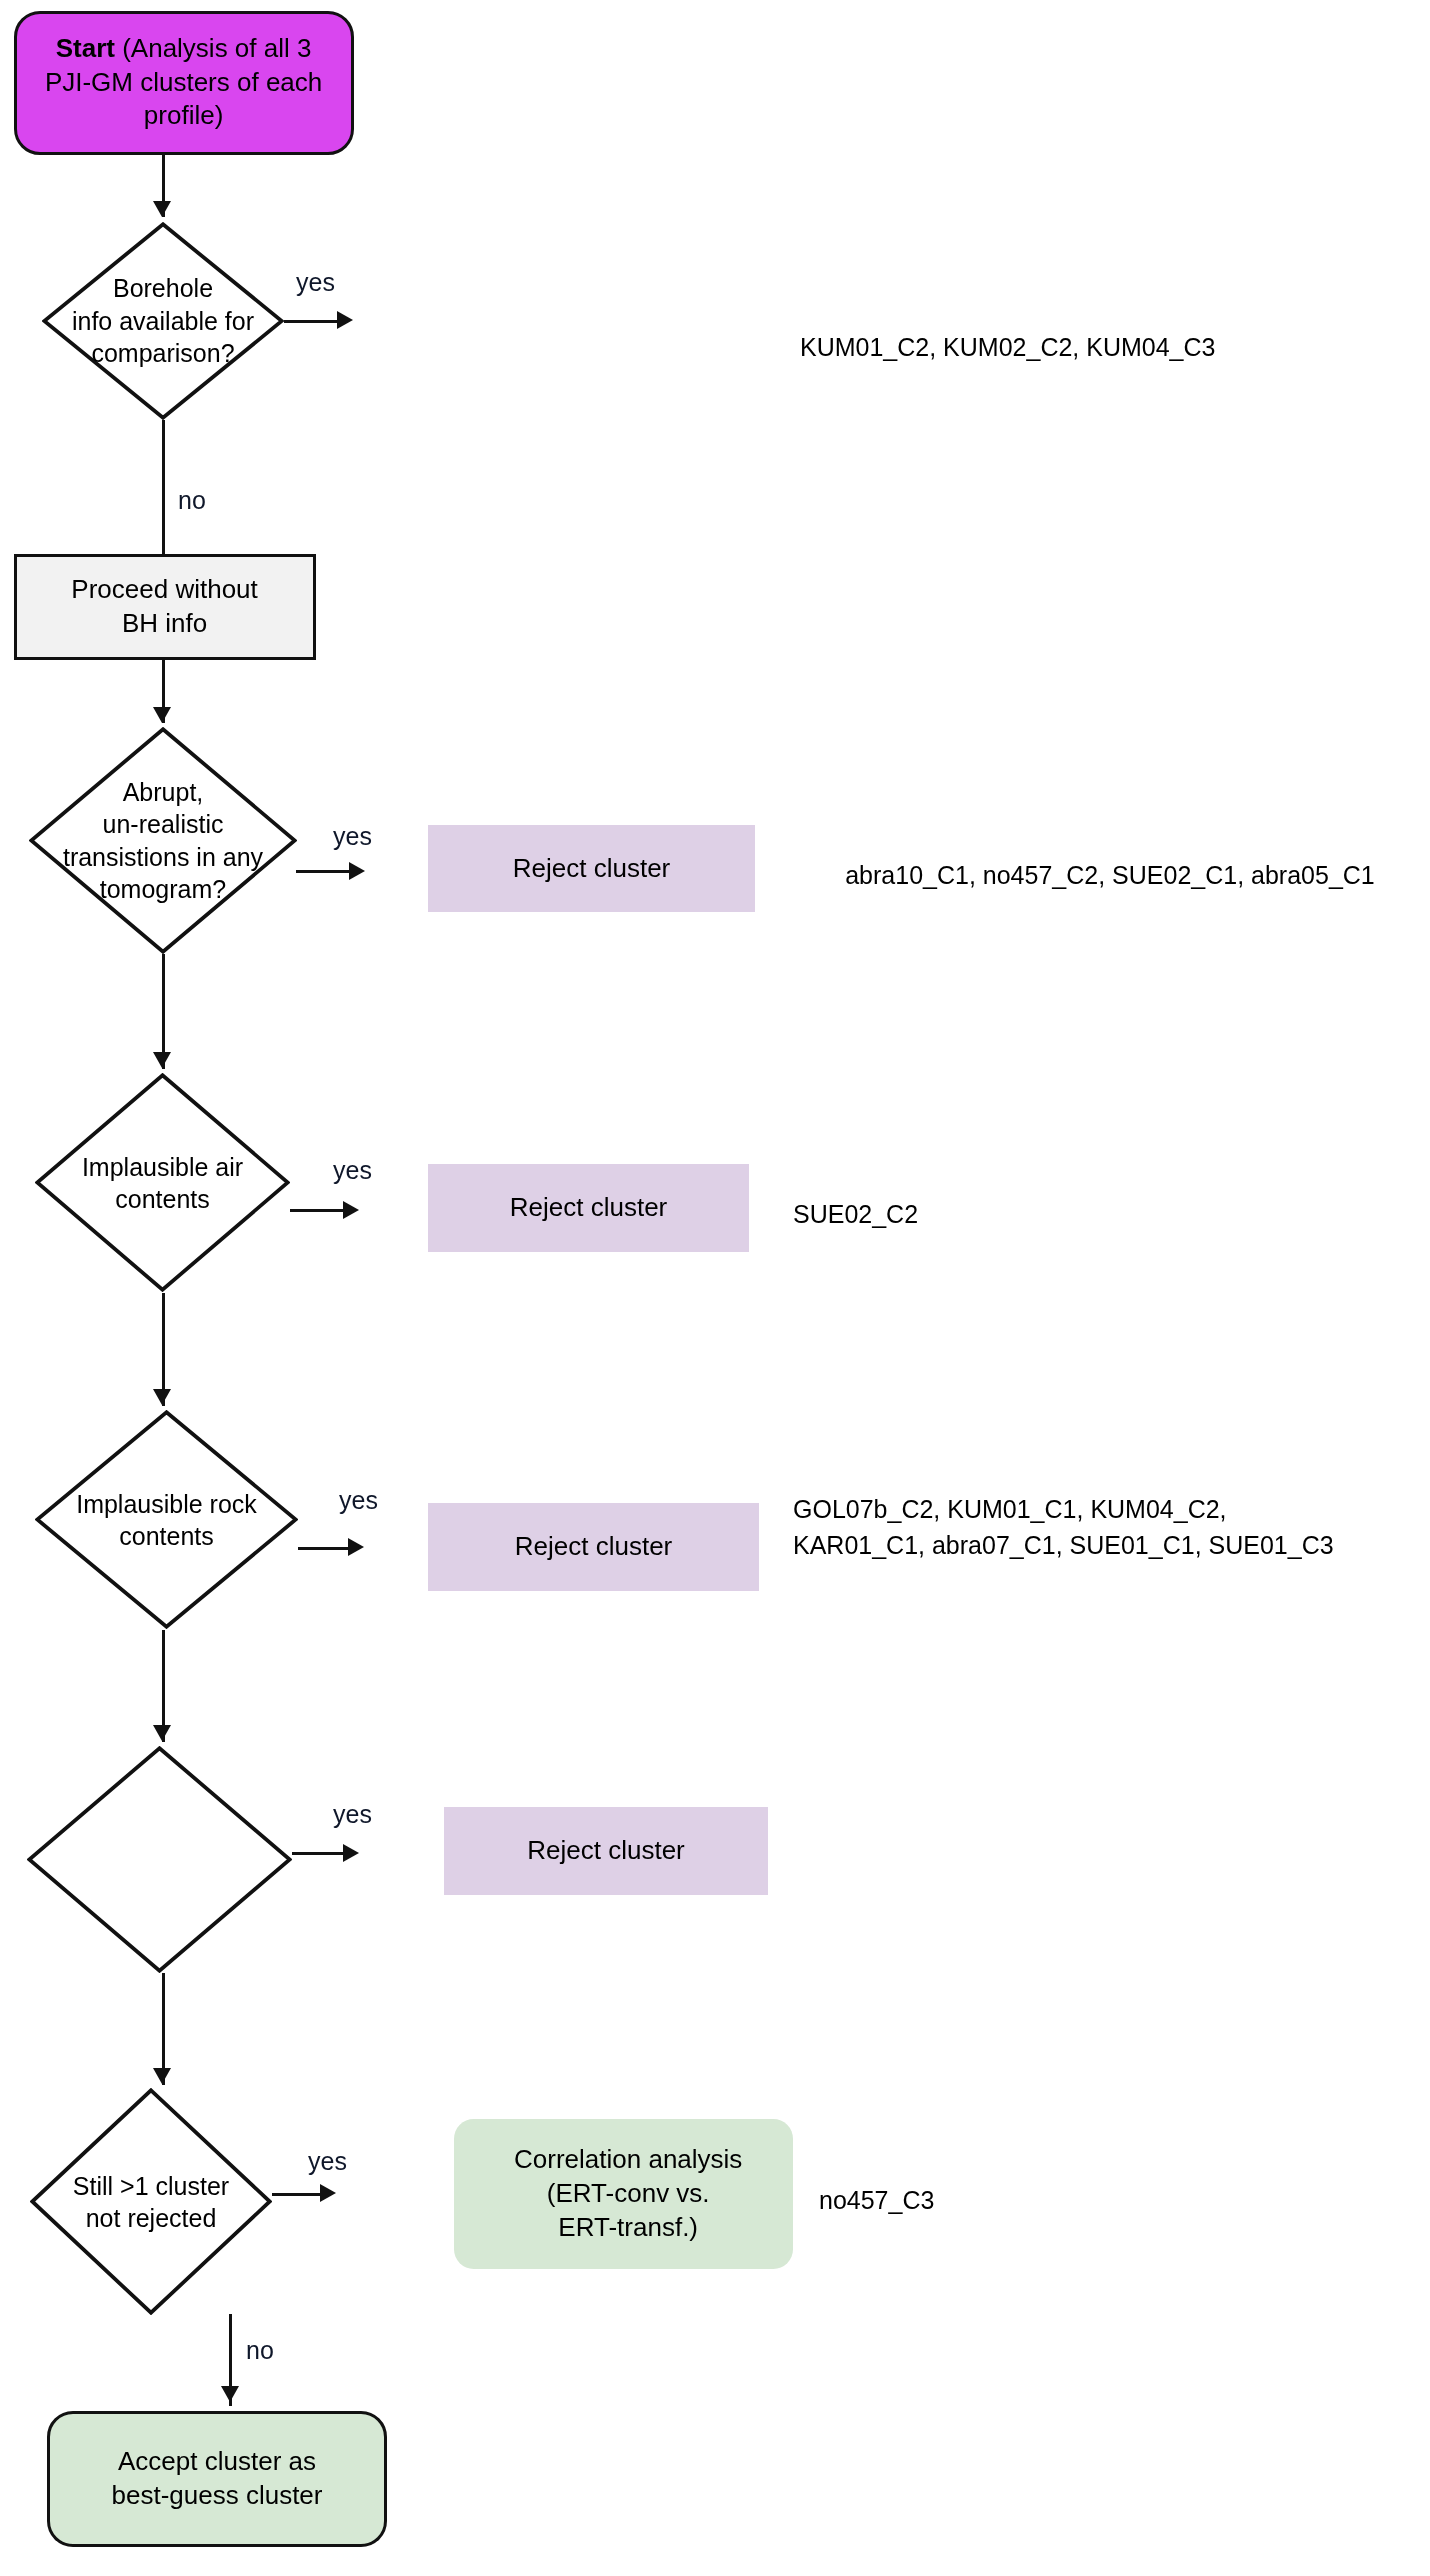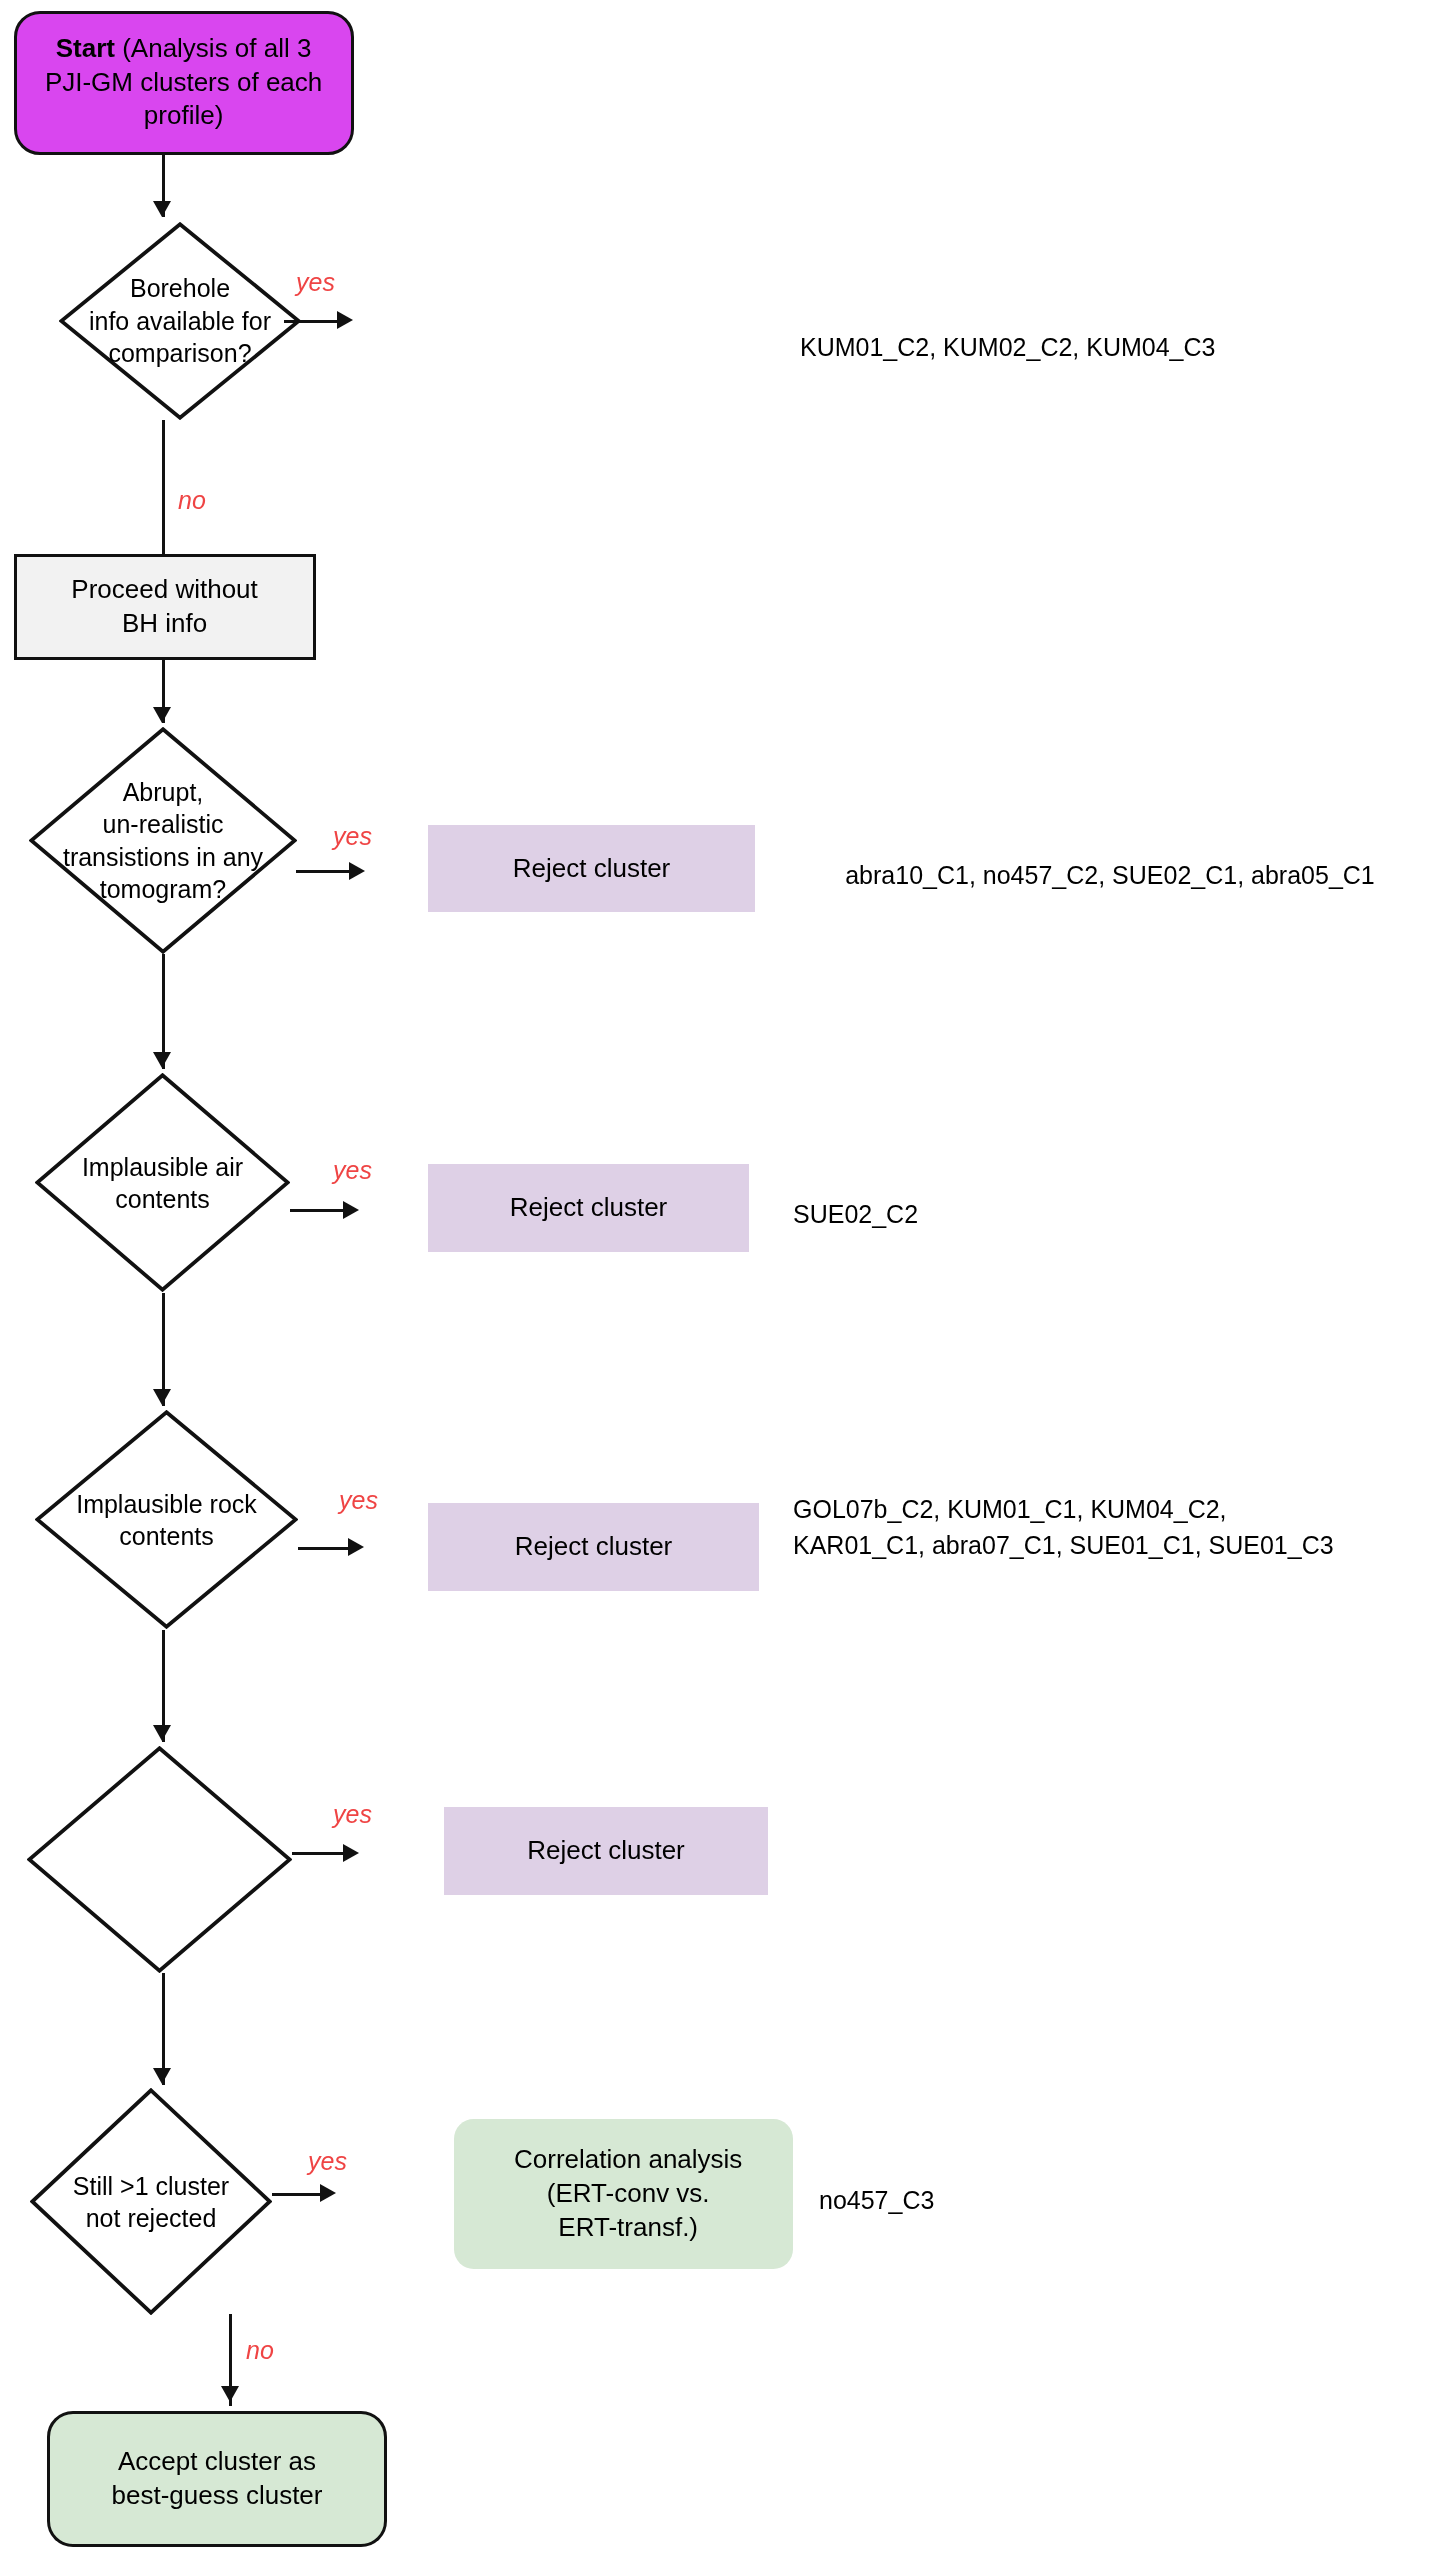--- a/index.html
+++ b/index.html
@@ -134,7 +134,7 @@
   <div class="vline" style="left:162px; top:154px; height:63px;"></div>
   <div class="arrow-down" style="left:153px; top:201px;"></div>
 
-  <div class="decision" style="left:59px; top:222px; width:242px; height:198px;">
+  <div class="decision" style="left:42px; top:222px; width:242px; height:198px;">
     <div class="dia">
       <svg viewBox="0 0 320 262" preserveAspectRatio="none">
         <polygon points="160,3 317,131 160,259 3,131" fill="#ffffff" stroke="#111111" stroke-width="5"></polygon>

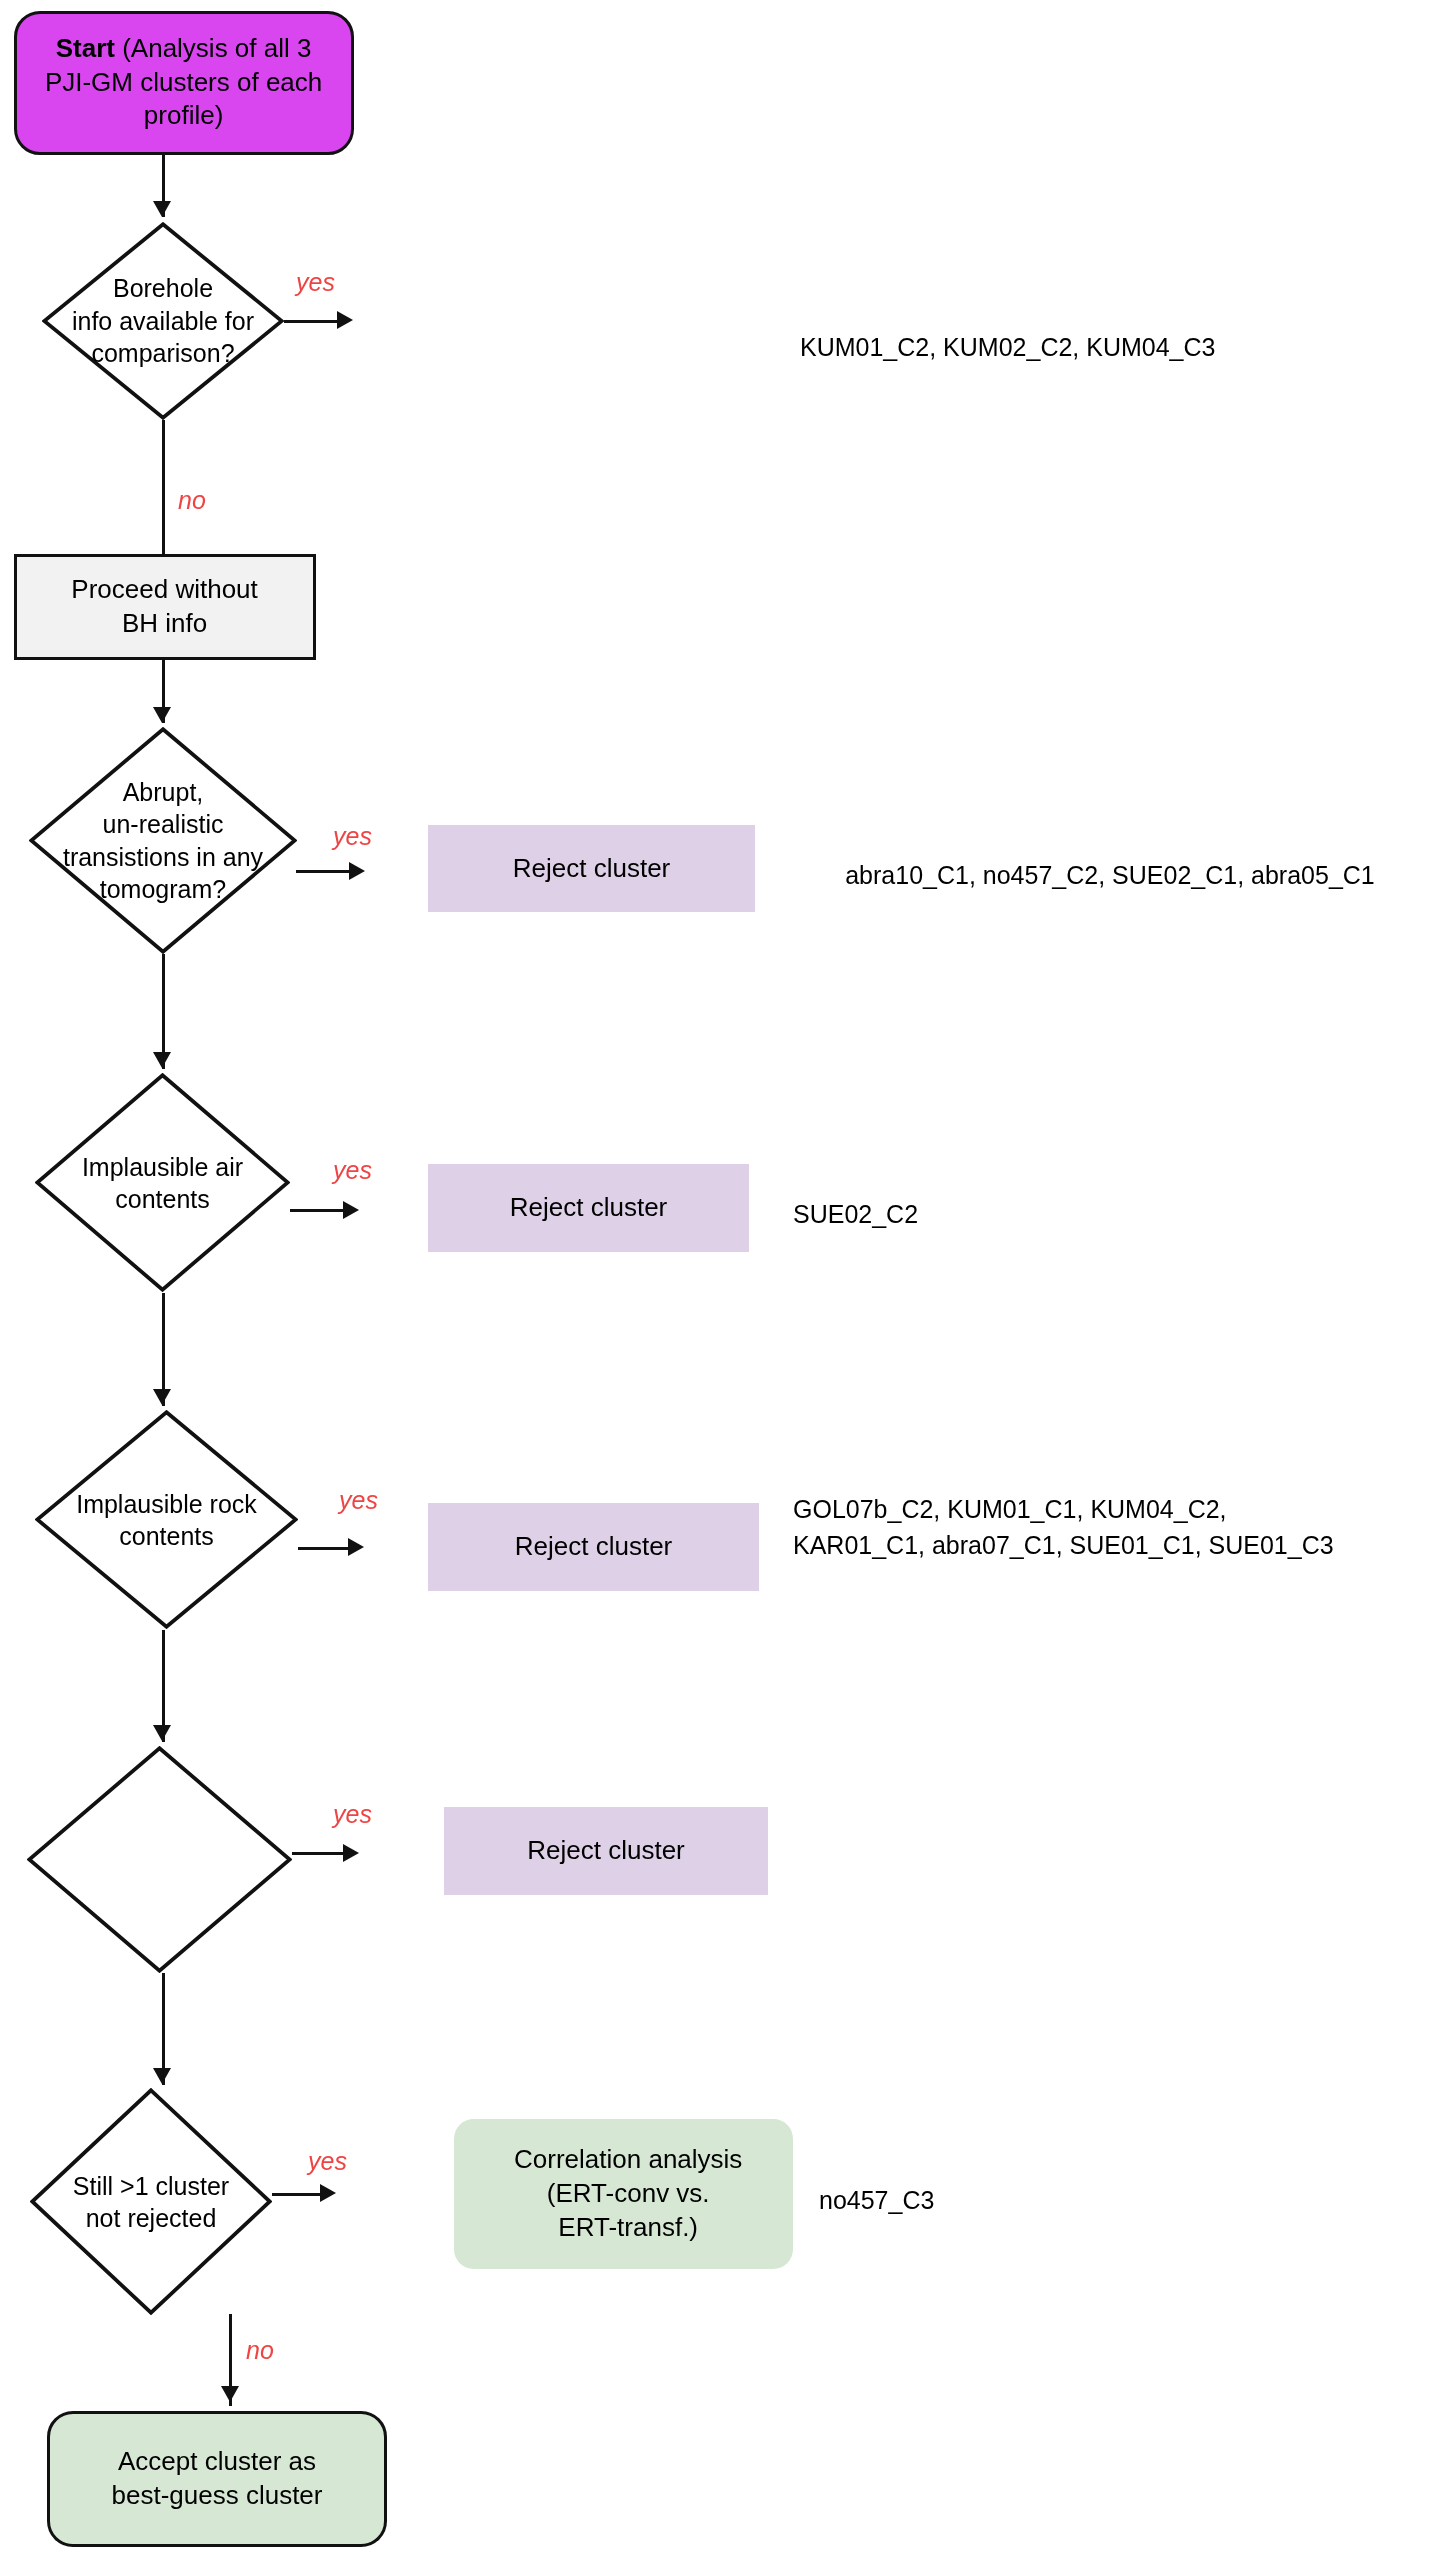--- a/index.html
+++ b/index.html
@@ -103,8 +103,7 @@
   .edge-label {
     position: absolute;
     font-size: 25px;
-    font-style: italic;
-    color: #ef4444;
+    color: #0f172a;
     white-space: nowrap;
   }
 

